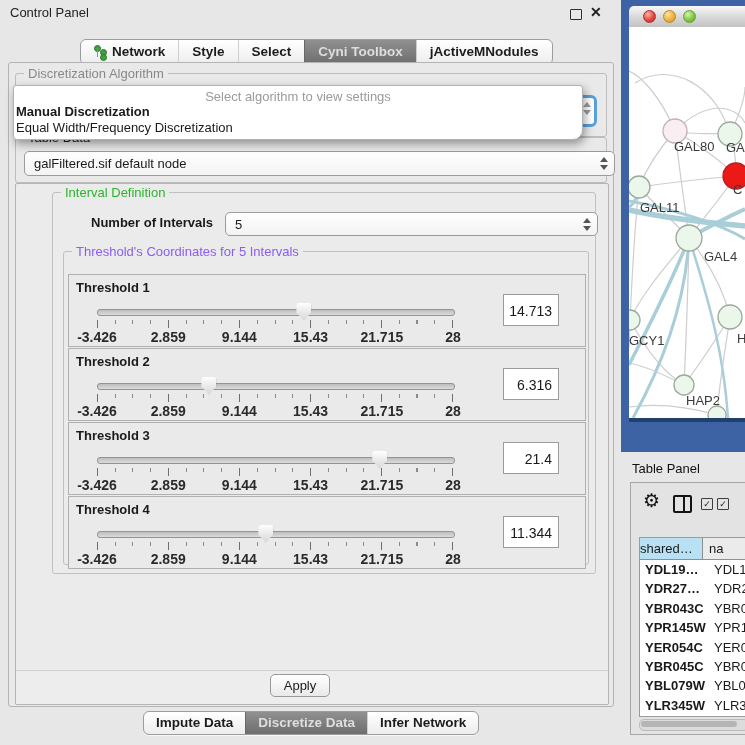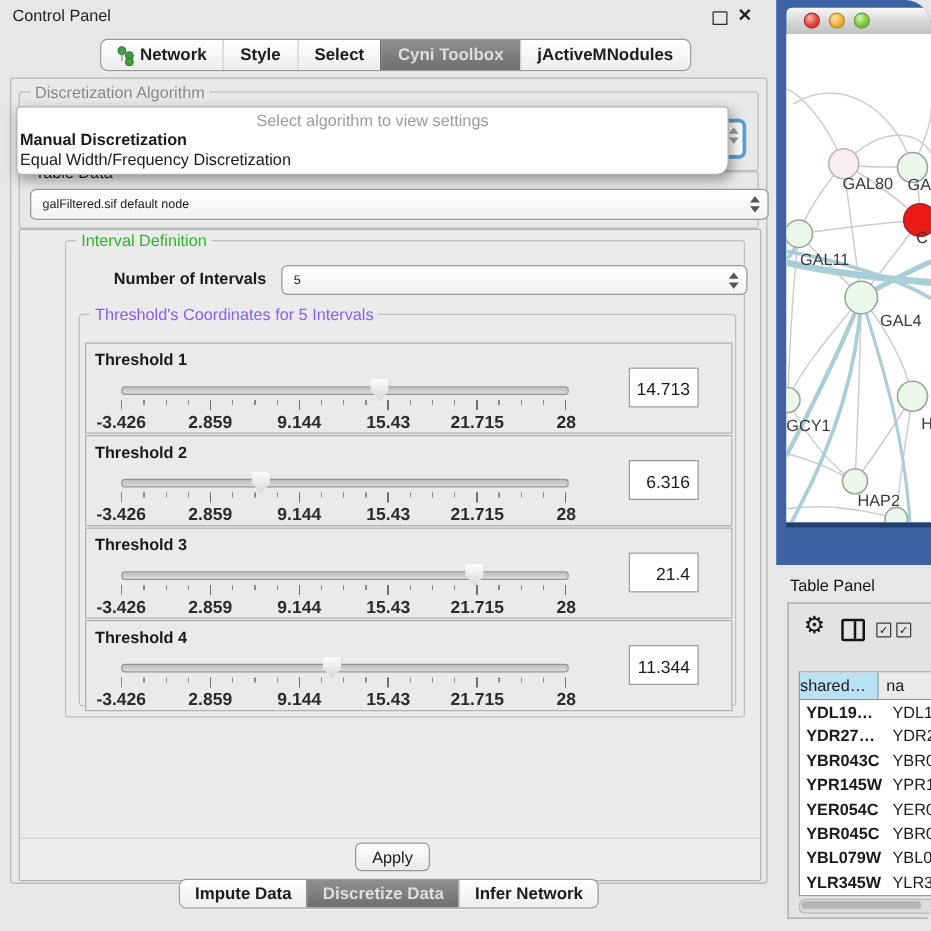--- a/index.html
+++ b/index.html
@@ -4,7 +4,7 @@
 <style>
   html,body{margin:0;padding:0;background:#e7e7e7;}
   #app{position:relative;width:745px;height:745px;background:#e7e7e7;
-       font-family:"Liberation Sans",sans-serif;font-size:13px;color:#1a1a1a;overflow:hidden;border-radius:21px;}
+       font-family:"Liberation Sans",sans-serif;font-size:13px;color:#1a1a1a;overflow:hidden;}
   .abs{position:absolute;}
 
   

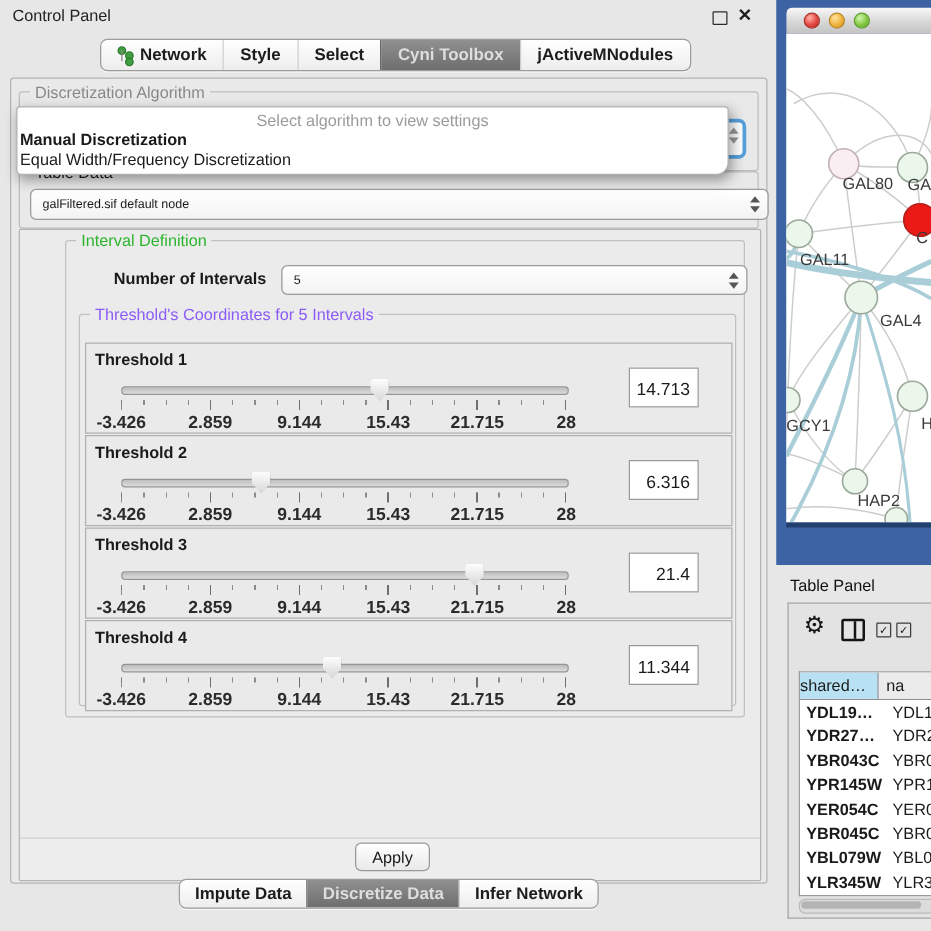--- a/index.html
+++ b/index.html
@@ -13,7 +13,7 @@
   .win-float{left:570px;top:9px;width:10px;height:9px;border:1.5px solid #2e2e2e;border-radius:1px;cursor:pointer;}
   .win-close{left:590px;top:4px;font-size:14px;font-weight:bold;color:#1d1d1d;cursor:pointer;}
 
-  .seg{display:flex;background:linear-gradient(#ffffff,#ededed);border:1px solid #9c9c9c;border-radius:6px;overflow:hidden;box-shadow:0 1px 0 rgba(255,255,255,.7);}
+  .seg{display:flex;background:linear-gradient(#ffffff,#ededed);border:1px solid #9c9c9c;border-radius:6px;overflow:hidden;box-shadow:0 1px 0 rgba(255,255,255,.7);margin-top:8px;}
   .seg .s{padding:4px 13px 5px;font-size:13.5px;font-weight:700;color:#1c1c1c;border-left:1px solid #cfcfcf;white-space:nowrap;display:flex;align-items:center;gap:5px;cursor:pointer;}
   .seg .s:first-child{border-left:none;}
   .seg .s.active{background:linear-gradient(#909090,#6e6e6e);color:#dedede;border-left-color:#686868;}

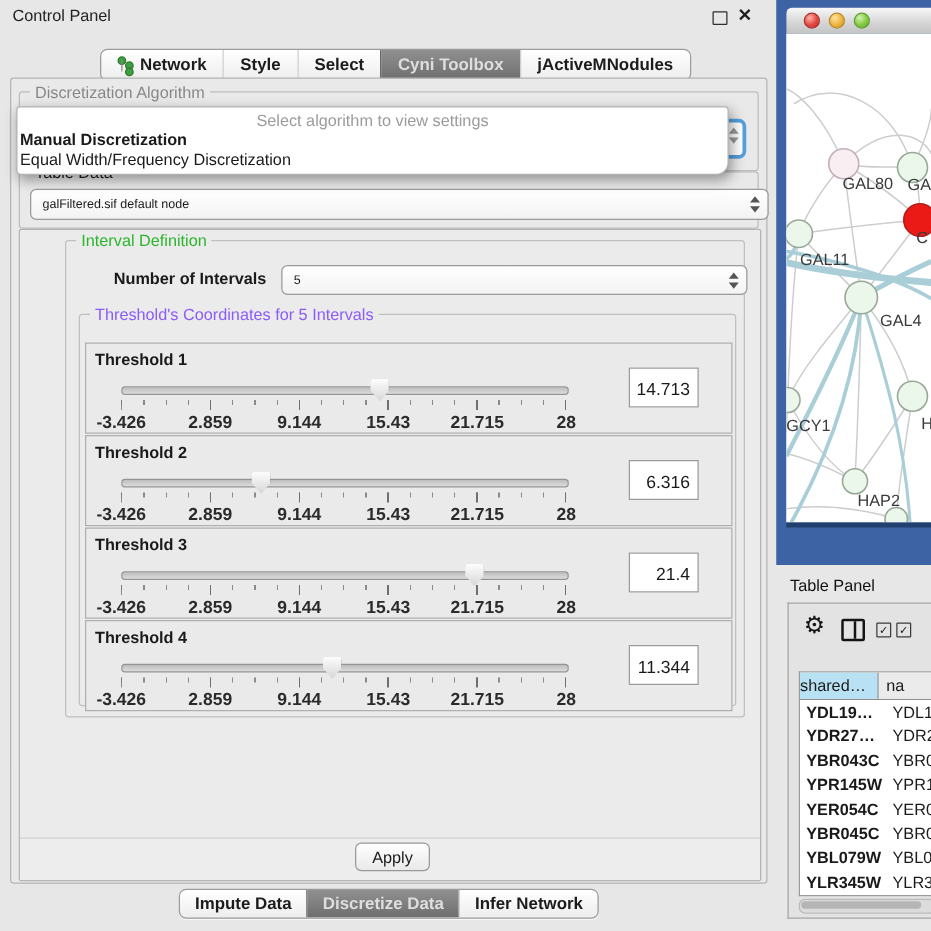--- a/index.html
+++ b/index.html
@@ -28,7 +28,7 @@
   .gtitle.ghost{color:rgba(55,55,55,.55);}
 
   .combo{position:absolute;display:flex;align-items:center;background:linear-gradient(#ffffff,#f3f3f3);
-         border:1px solid #9b9b9b;border-radius:5px;padding:0 6px 0 9px;font-size:10px;cursor:pointer;}
+         border:1px solid #9b9b9b;border-radius:5px;padding:0 6px 0 9px;font-size:13px;cursor:pointer;}
   .combo .cv{flex:1;overflow:hidden;white-space:nowrap;}
   .stepper{display:flex;flex-direction:column;gap:3px;margin-left:6px;}
   .tri-up{width:0;height:0;border-left:4px solid transparent;border-right:4px solid transparent;border-bottom:5px solid #555;}

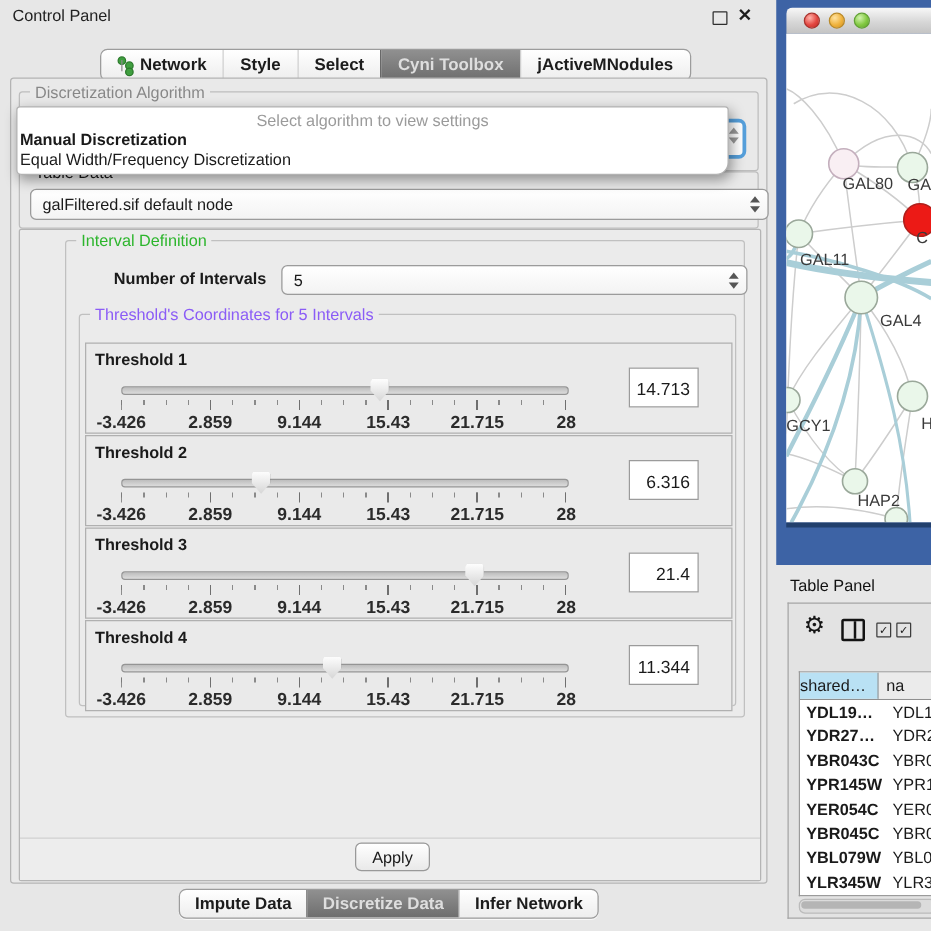--- a/index.html
+++ b/index.html
@@ -268,7 +268,7 @@
 
 
       <div class="apply-strip"></div>
-      <div class="btn" style="left:254px;top:490px;width:58px;height:21px;line-height:21px;margin-left:14px;">Apply</div>
+      <div class="btn" style="left:254px;top:490px;width:58px;height:21px;line-height:21px;">Apply</div>
     </div>
   </div>
 

